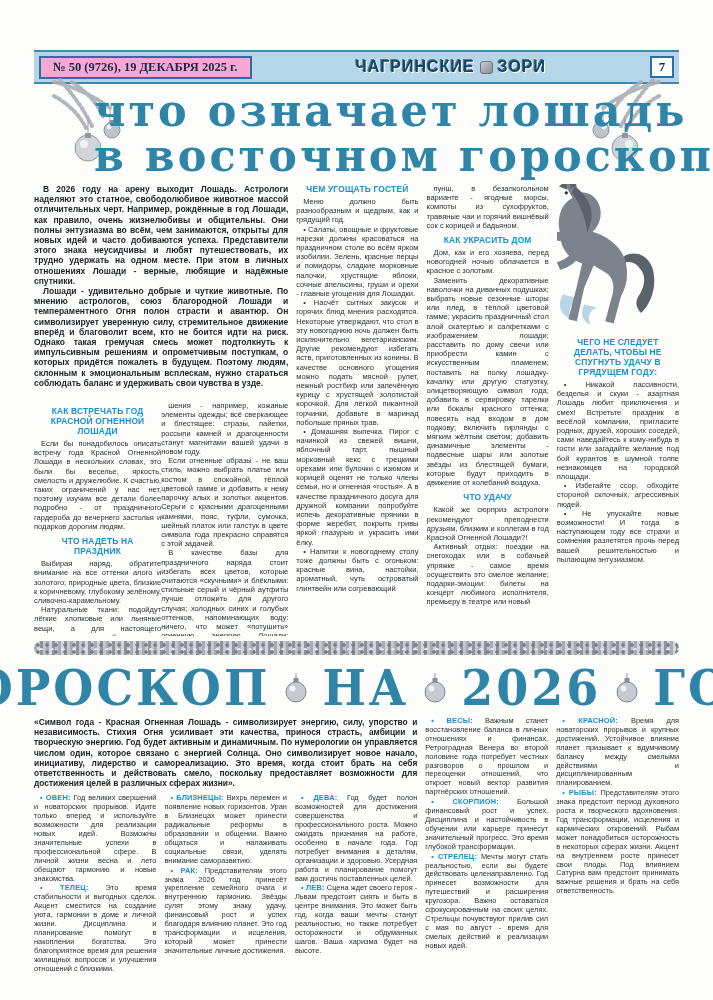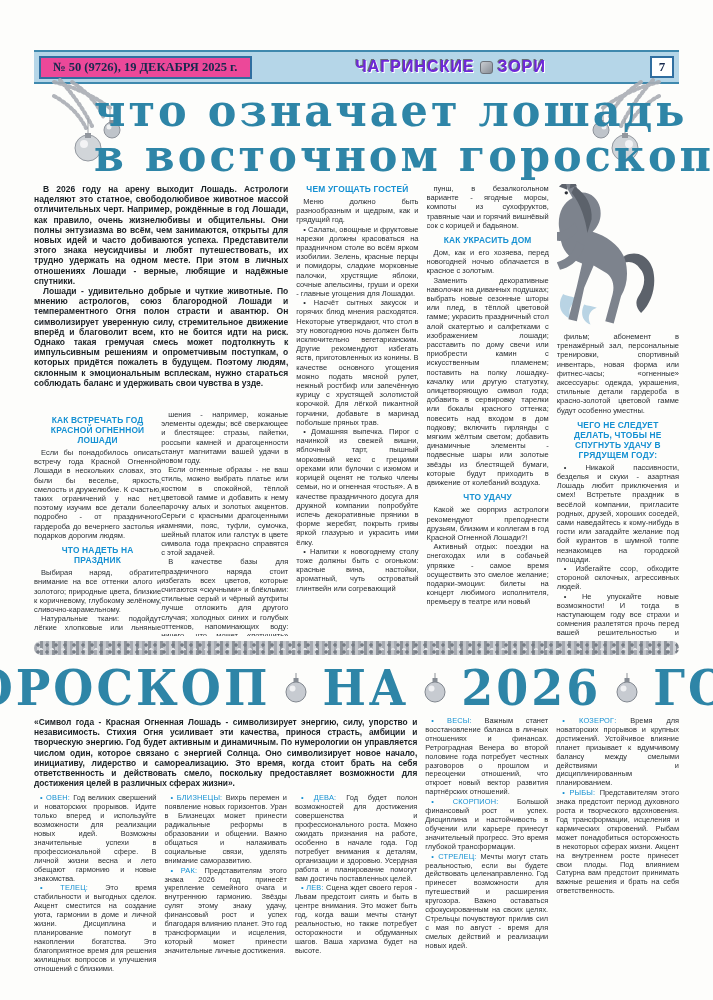--- a/index.html
+++ b/index.html
@@ -10,7 +10,7 @@
   
   .topbar{height:34px;display:flex;align-items:center;background:#b5d6e8;
           border-top:2px solid #3f89ae;border-bottom:2px solid #3f89ae;padding:0 5px;gap:8px}
-  .issue-box{background:#ec4899;border:2px solid #2f6ea0;font-family:"Liberation Serif",serif;
+  .issue-box{background:#f9a8d4;border:2px solid #2f6ea0;font-family:"Liberation Serif",serif;
              font-weight:bold;font-size:12.5px;color:#16294e;padding:2px 12px;white-space:nowrap}
   .masthead{flex:1;text-align:center;font-weight:bold;font-size:16px;letter-spacing:1px;color:#6d28d9;
             text-shadow:1px 1px 0 #fff,-1px -1px 0 #666c75;display:flex;align-items:center;justify-content:center;gap:5px}

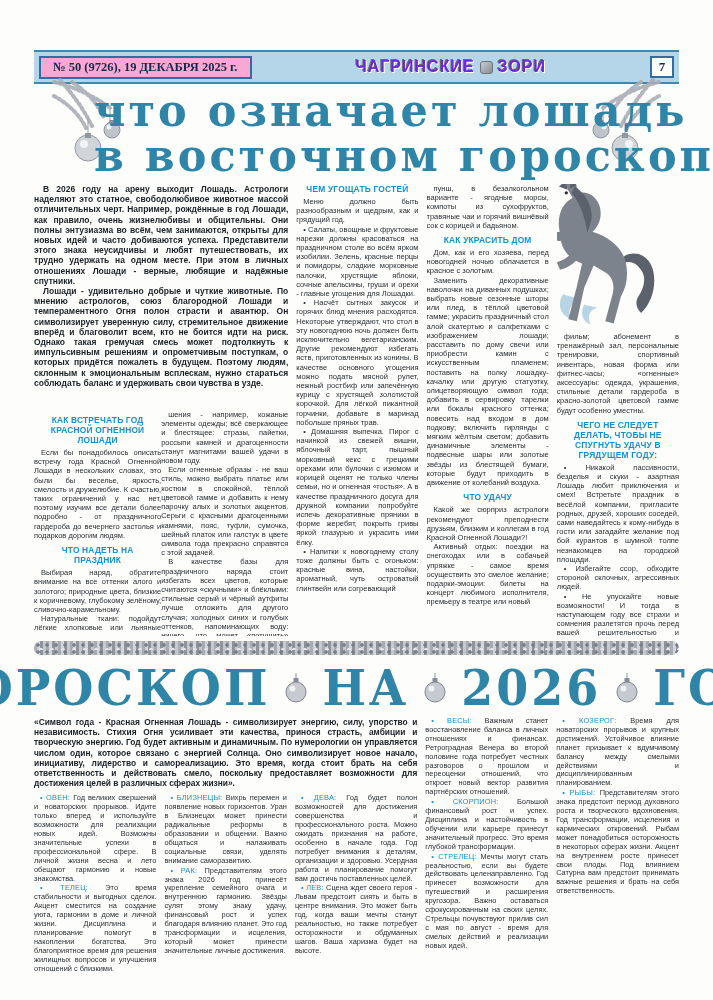--- a/index.html
+++ b/index.html
@@ -12,7 +12,7 @@
           border-top:2px solid #3f89ae;border-bottom:2px solid #3f89ae;padding:0 5px;gap:8px}
   .issue-box{background:#f9a8d4;border:2px solid #2f6ea0;font-family:"Liberation Serif",serif;
              font-weight:bold;font-size:12.5px;color:#16294e;padding:2px 12px;white-space:nowrap}
-  .masthead{flex:1;text-align:center;font-weight:bold;font-size:16px;letter-spacing:1px;color:#6d28d9;
+  .masthead{flex:1;text-align:center;font-weight:bold;font-size:16px;letter-spacing:1px;color:#0c4a6e;
             text-shadow:1px 1px 0 #fff,-1px -1px 0 #666c75;display:flex;align-items:center;justify-content:center;gap:5px}
   .emblem{display:inline-block;width:13px;height:13px;background:linear-gradient(135deg,#c9cdd2,#878d95);
           border:1px solid #6d737b;border-radius:3px}

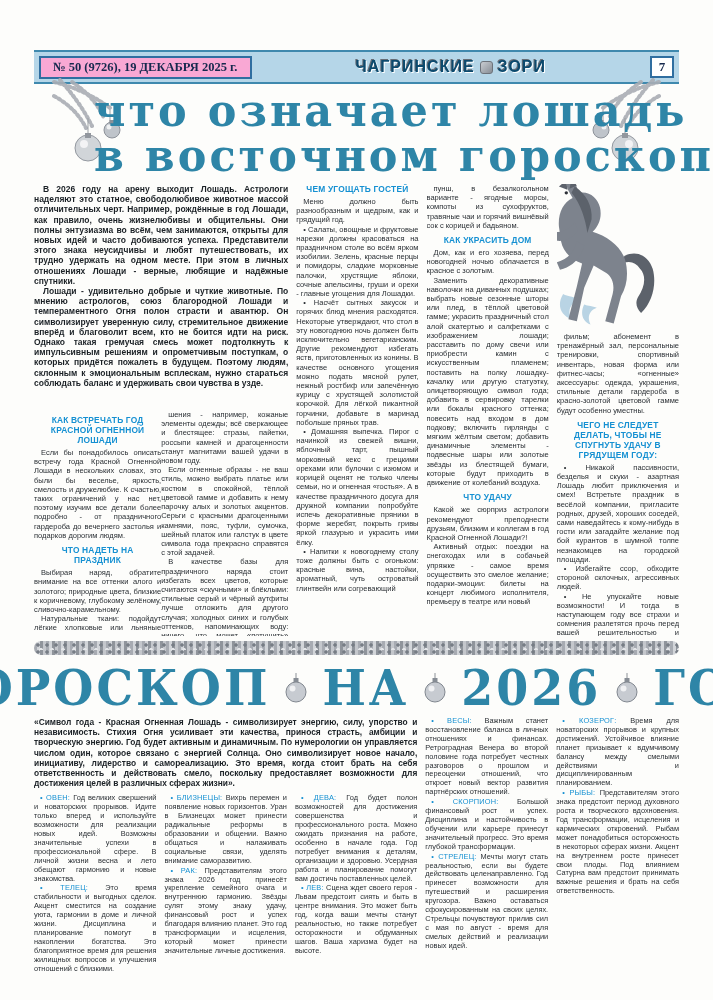--- a/index.html
+++ b/index.html
@@ -171,7 +171,6 @@
           <circle cx="33" cy="16" r="1.6" fill="#2d3138"></circle>
         </svg>
       </div>
-      <p class="body">фильм; абонемент в тренажёрный зал, персональные тренировки, спортивный инвентарь, новая форма или фитнес-часы; «огненные» аксессуары: одежда, украшения, стильные детали гардероба в красно-золотой цветовой гамме будут особенно уместны.</p>
       <h3 class="sub">ЧЕГО НЕ СЛЕДУЕТ ДЕЛАТЬ, ЧТОБЫ НЕ СПУГНУТЬ УДАЧУ В ГРЯДУЩЕМ ГОДУ:</h3>
       <p class="body">• Никакой пассивности, безделья и скуки - азартная Лошадь любит приключения и смех! Встретьте праздник в весёлой компании, пригласите родных, друзей, хороших соседей, сами наведайтесь к кому-нибудь в гости или загадайте желание под бой курантов в шумной толпе незнакомцев на городской площади.</p>
       <p class="body">• Избегайте ссор, обходите стороной склочных, агрессивных людей.</p>

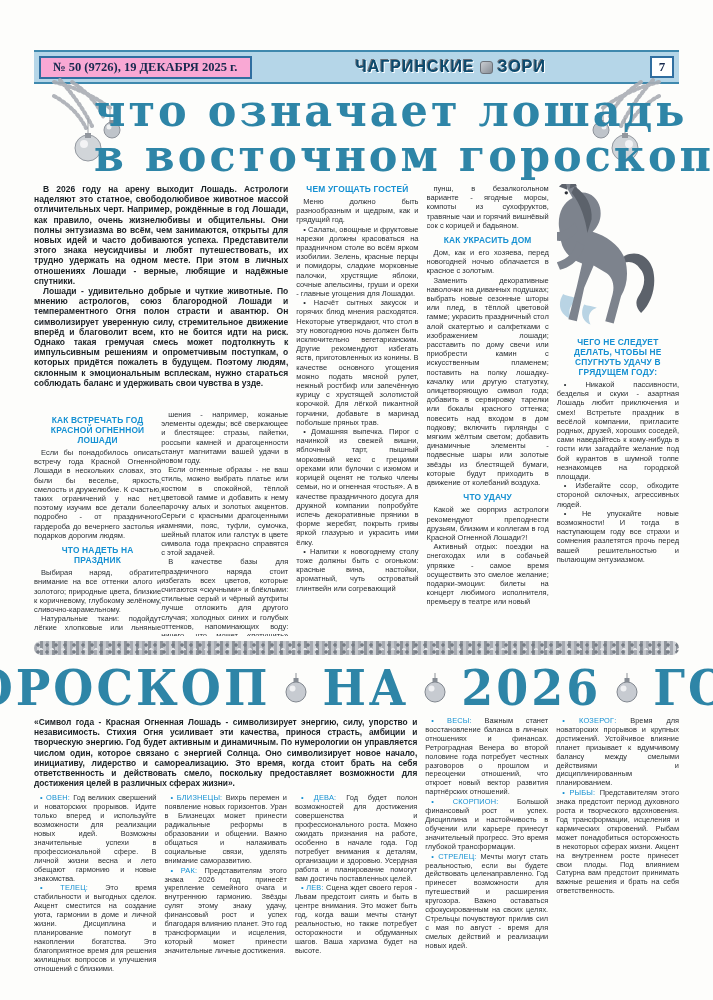--- a/index.html
+++ b/index.html
@@ -30,7 +30,7 @@
   
   .article{display:flex;gap:8px;height:452px;overflow:hidden;margin-top:4px;position:relative}
   .left2{flex:2.08;display:flex;flex-direction:column}
-  .twocol{display:flex;gap:0;flex:1;overflow:hidden;margin-top:22px}
+  .twocol{display:flex;gap:0;flex:1;overflow:hidden;margin-top:13px}
   .col{flex:1;overflow:hidden}
   .col5{position:relative;padding-top:148px}
   p.body{font-size:7.5px;line-height:9.2px;text-align:justify;text-indent:7px;color:#2a2f34}

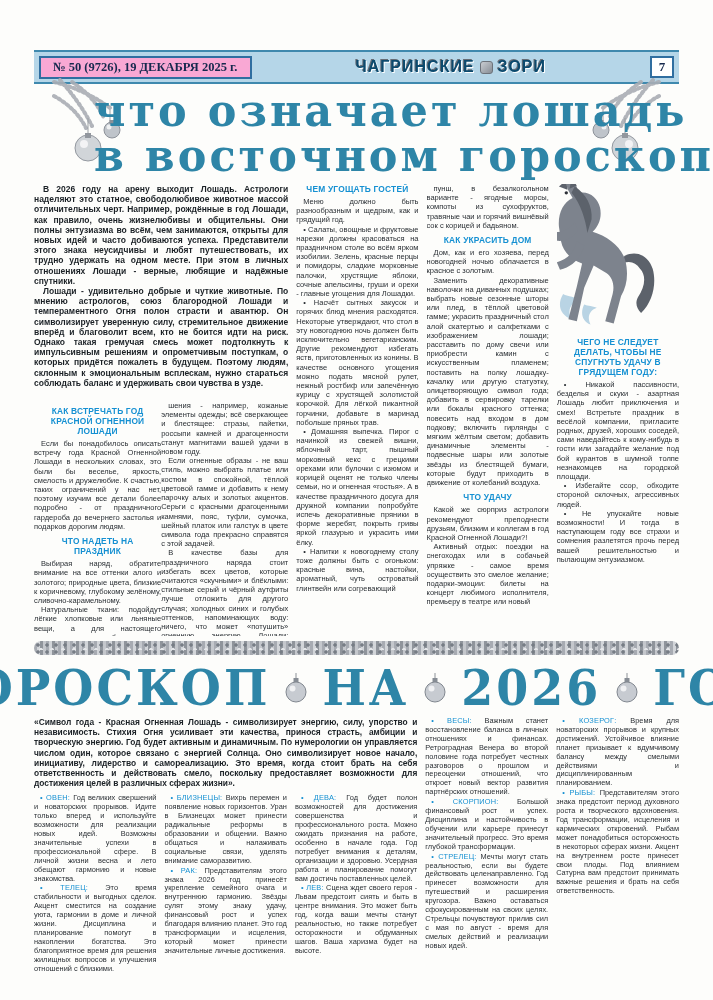--- a/index.html
+++ b/index.html
@@ -56,7 +56,7 @@
   .h-intro{font-weight:bold;font-size:8.4px;line-height:10.2px;text-align:justify;color:#1b2126}
   .threecol{display:flex;gap:8px;flex:1;overflow:hidden;margin-top:6px}
   p.sign{font-size:7.4px;line-height:8.9px;text-align:justify;text-indent:6px;color:#2a2f34;margin-bottom:1px}
-  .sign-name{color:#1590d2;font-weight:normal;letter-spacing:.2px}
+  .sign-name{color:#1590d2;font-weight:bold;letter-spacing:.2px}
 </style>
 </head>
 <body>

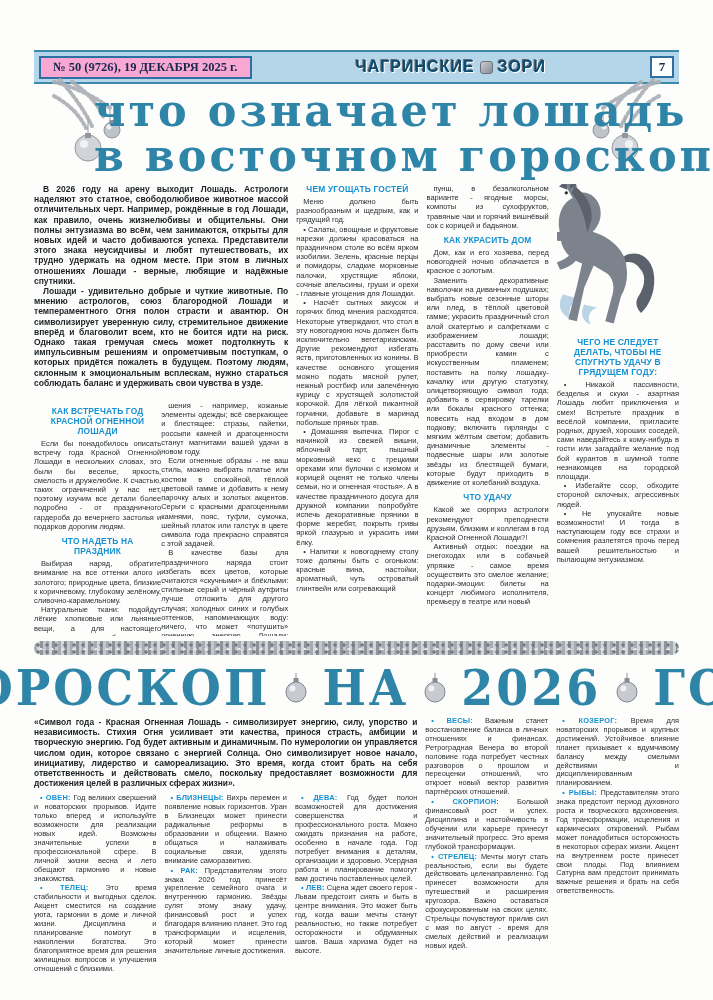--- a/index.html
+++ b/index.html
@@ -229,7 +229,7 @@
       <p class="sign"><span class="sign-name">• СТРЕЛЕЦ:</span> <span>Мечты могут стать реальностью, если вы будете действовать целенаправленно. Год принесет возможности для путешествий и расширения кругозора. Важно оставаться сфокусированным на своих целях. Стрельцы почувствуют прилив сил с мая по август - время для смелых действий и реализации новых идей.</span></p>
     </div>
     <div class="col">
-      <p class="sign"><span class="sign-name">• КОЗЕРОГ:</span> <span>Время для новаторских прорывов и крупных достижений. Устойчивое влияние планет призывает к вдумчивому балансу между смелыми действиями и дисциплинированным планированием.</span></p>
+      <p class="sign"><span class="sign-name">• КРАСНОЙ:</span> <span>Время для новаторских прорывов и крупных достижений. Устойчивое влияние планет призывает к вдумчивому балансу между смелыми действиями и дисциплинированным планированием.</span></p>
       <p class="sign"><span class="sign-name">• РЫБЫ:</span> <span>Представителям этого знака предстоит период духовного роста и творческого вдохновения. Год трансформации, исцеления и кармических откровений. Рыбам может понадобиться осторожность в некоторых сферах жизни. Акцент на внутреннем росте принесет свои плоды. Под влиянием Сатурна вам предстоит принимать важные решения и брать на себя ответственность.</span></p>
     </div>
   </div>

